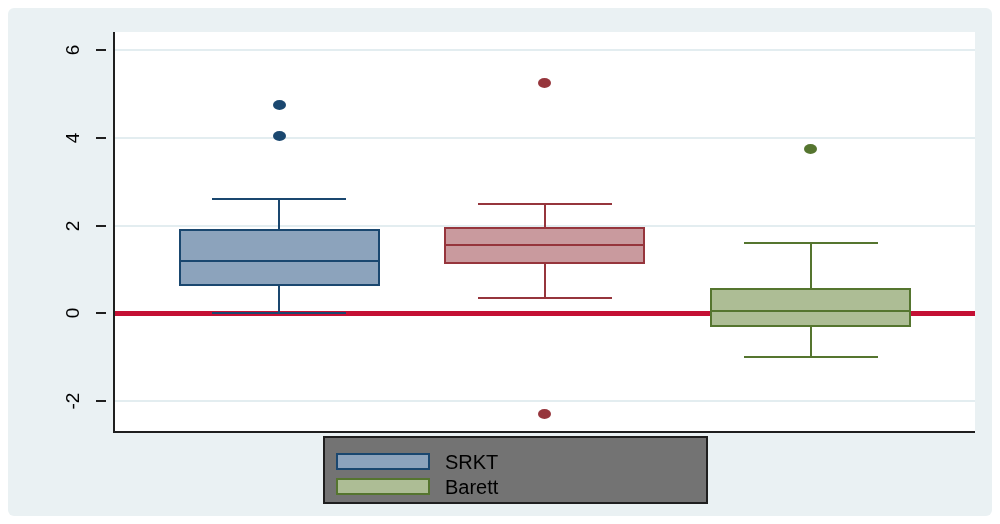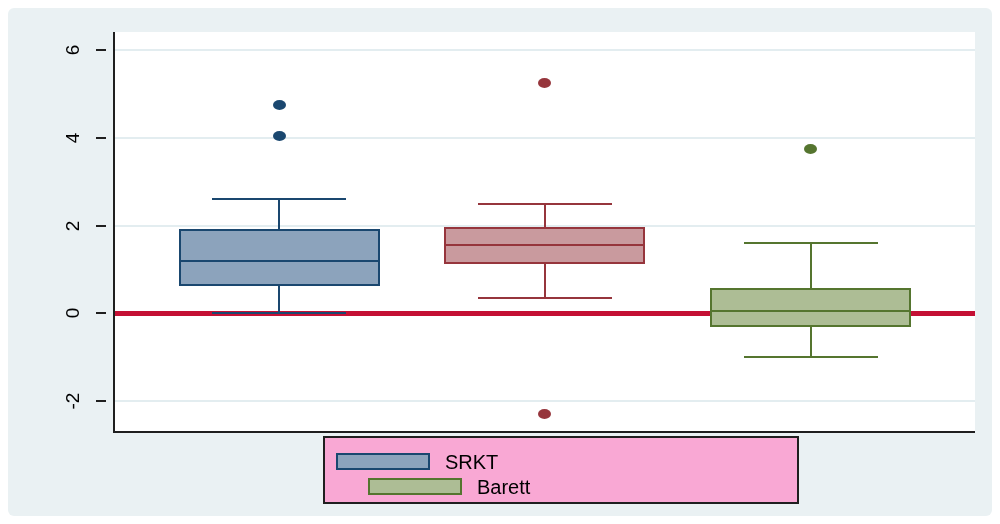--- a/index.html
+++ b/index.html
@@ -18,8 +18,8 @@
   .y-tick { position:absolute; width:10px; height:2px; background:#1F1F1F; }
   .ytick-label { position:absolute; transform:translate(-50%,-50%) rotate(-90deg);
                  font-size:19px; color:#000; white-space:nowrap; }
-  .legend { position:absolute; left:315px; top:428px; width:476px; height:68px;
-            background:#f9a8d4; border:2px solid #1F1F1F; z-index:5; }
+  .legend { position:absolute; left:315px; top:428px; width:385px; height:68px;
+            background:#737373; border:2px solid #1F1F1F; z-index:5; }
   .legend-item { position:absolute; height:21px; display:flex; align-items:center; }
   .legend-item.pos-r1c1 { left:11px; top:13px; }
   .legend-item.pos-r1c2 { left:223px; top:13px; }

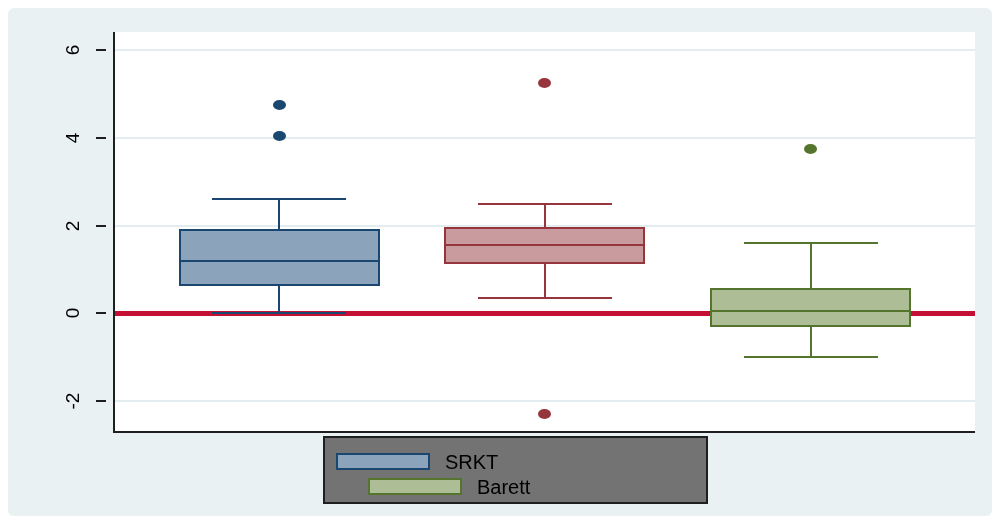--- a/index.html
+++ b/index.html
@@ -23,7 +23,7 @@
   .legend-item { position:absolute; height:21px; display:flex; align-items:center; }
   .legend-item.pos-r1c1 { left:11px; top:13px; }
   .legend-item.pos-r1c2 { left:223px; top:13px; }
-  .legend-item.pos-r2c1 { left:11px; top:38px;margin-left:32px; }
+  .legend-item.pos-r2c1 { left:11px; top:38px; }
   .legend-swatch { width:94px; height:17px; border:2px solid; margin-right:15px; flex:0 0 auto; }
   .legend-label { font-size:20px; color:#000; line-height:1; }
 </style>

